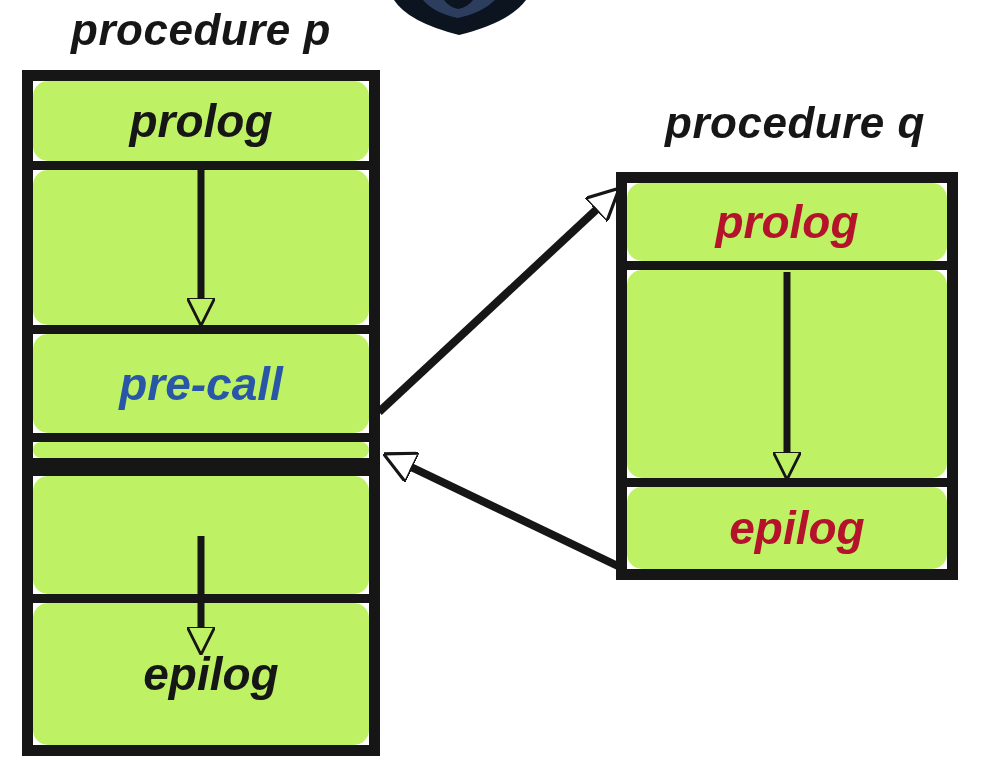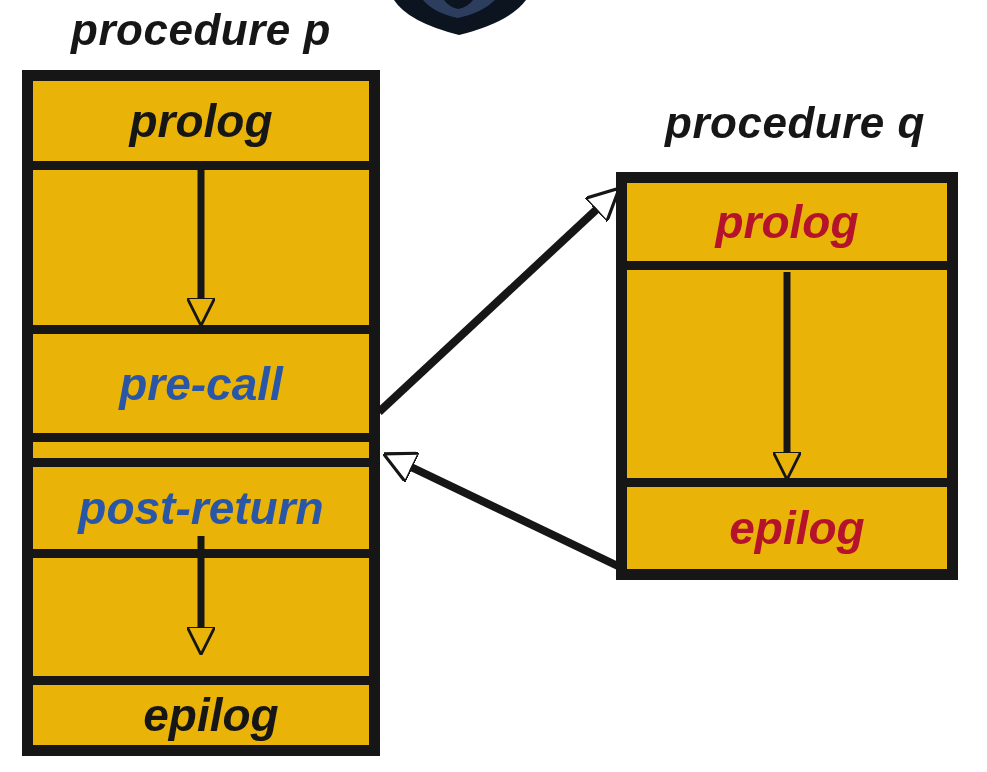--- a/index.html
+++ b/index.html
@@ -43,8 +43,9 @@
   .row{
     flex:none;
     display:flex;align-items:center;justify-content:center;
-    background:#eab308;
+    background:#bef264;
     overflow:hidden;
+    border-radius:15px;
   }
   .row.grow{flex:1 1 auto;padding-left:20px;}
   .divider{flex:none;height:9px;background:var(--ink);}

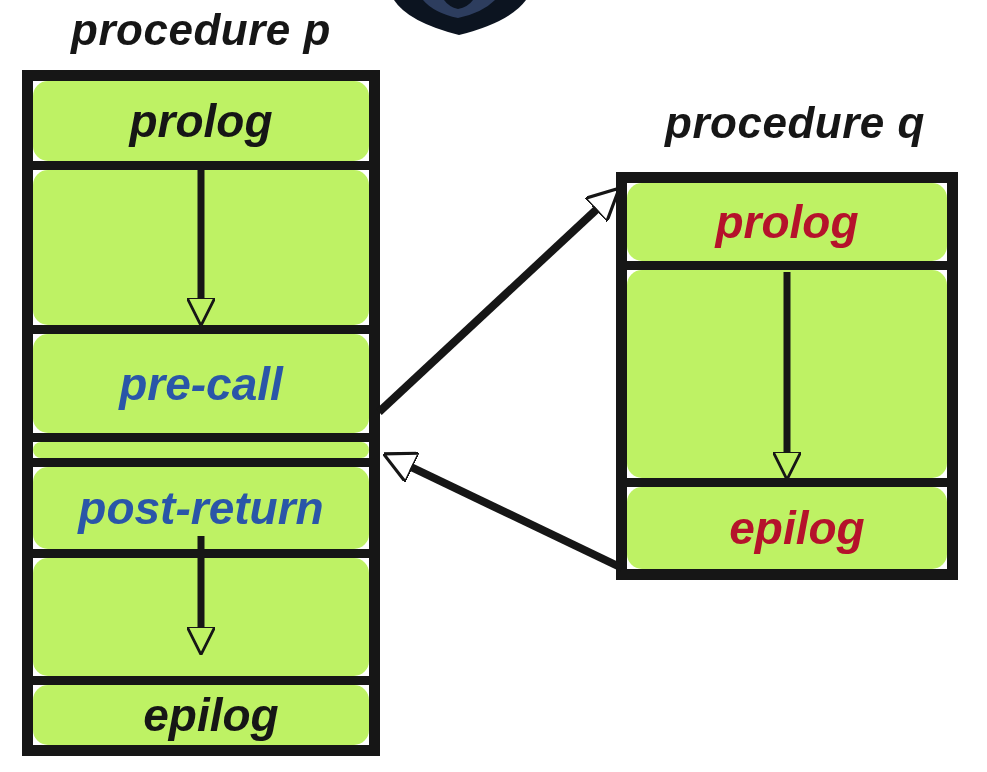--- a/index.html
+++ b/index.html
@@ -90,9 +90,6 @@
     <div class="divider"></div>
     <div class="row" style="height:16px"></div>
     <div class="divider"></div>
-    <div class="row" style="height:82px">
-      <span class="row-label c-blue">post-return</span>
-    </div>
     <div class="divider"></div>
     <div class="row" style="height:118px"></div>
     <div class="divider"></div>

